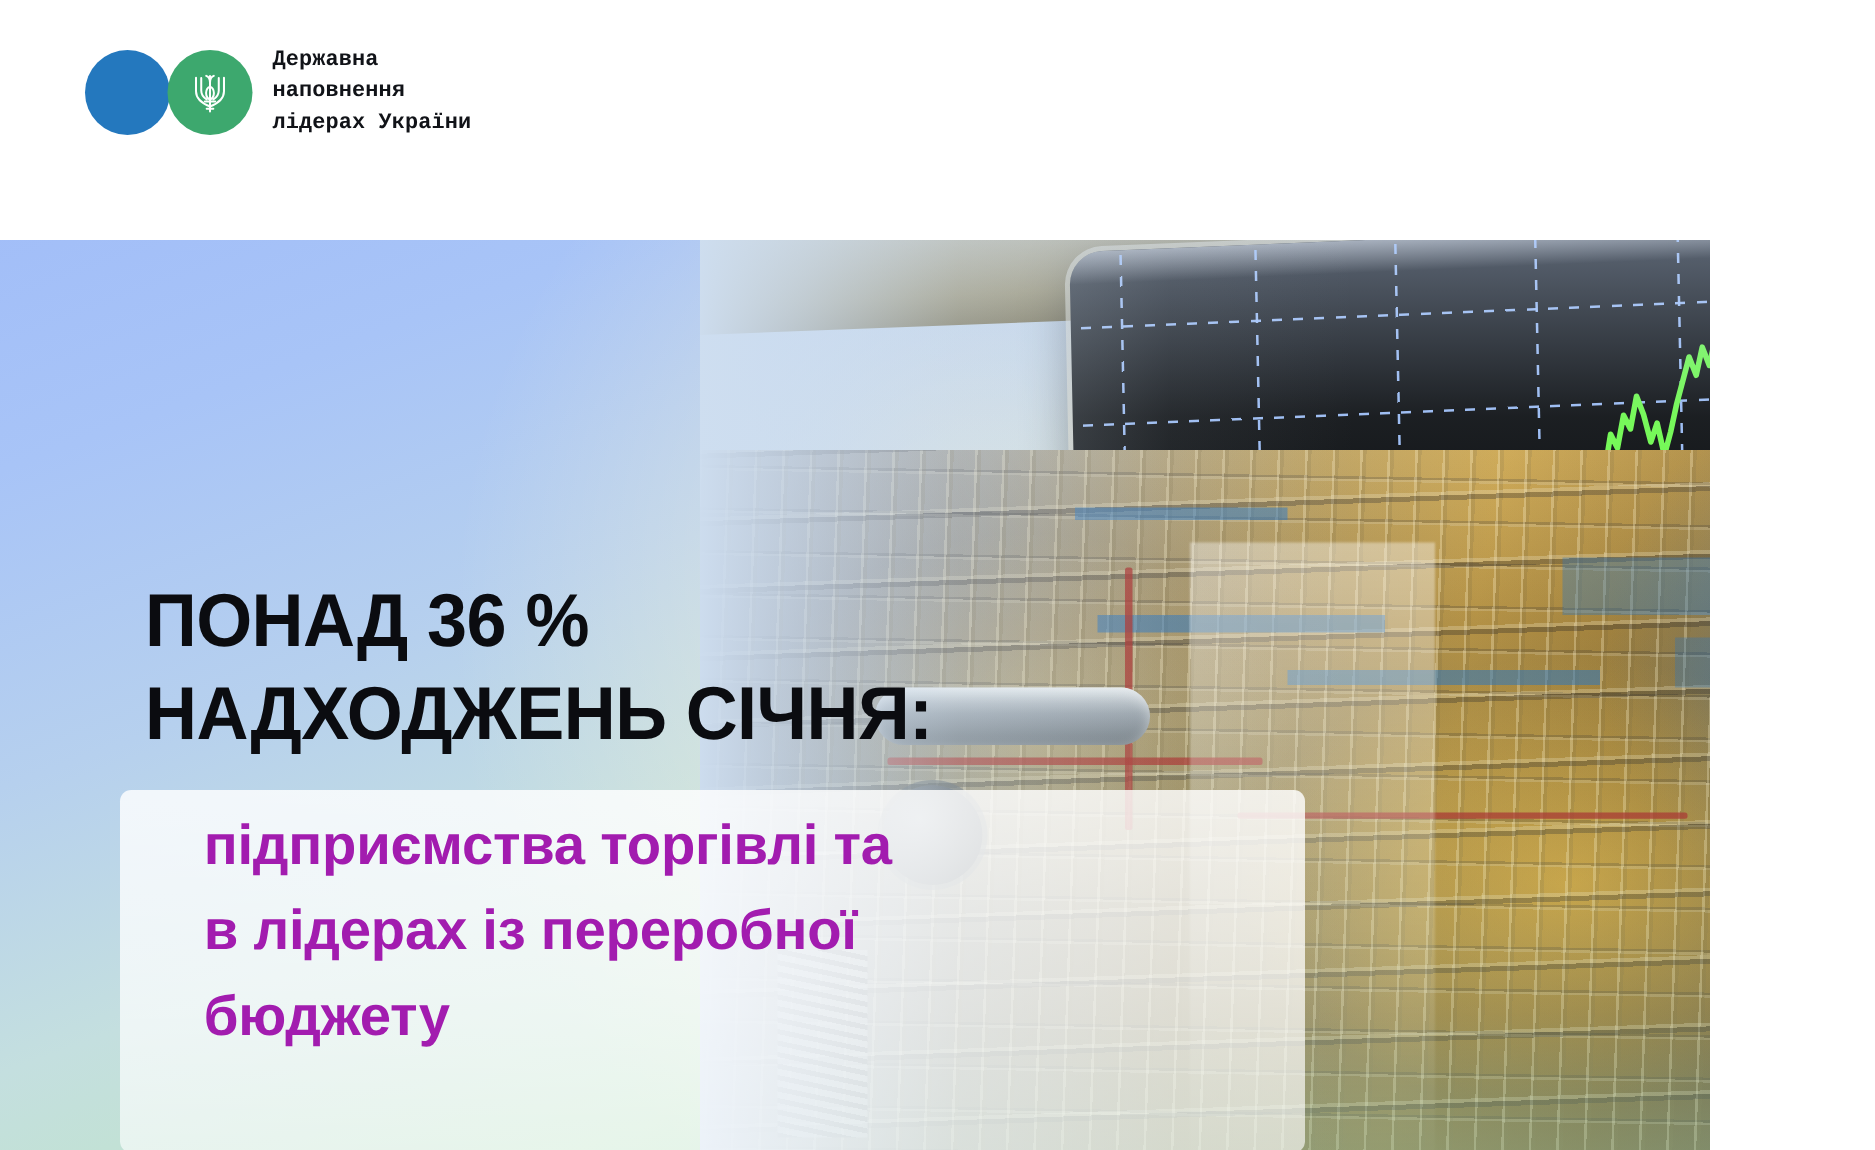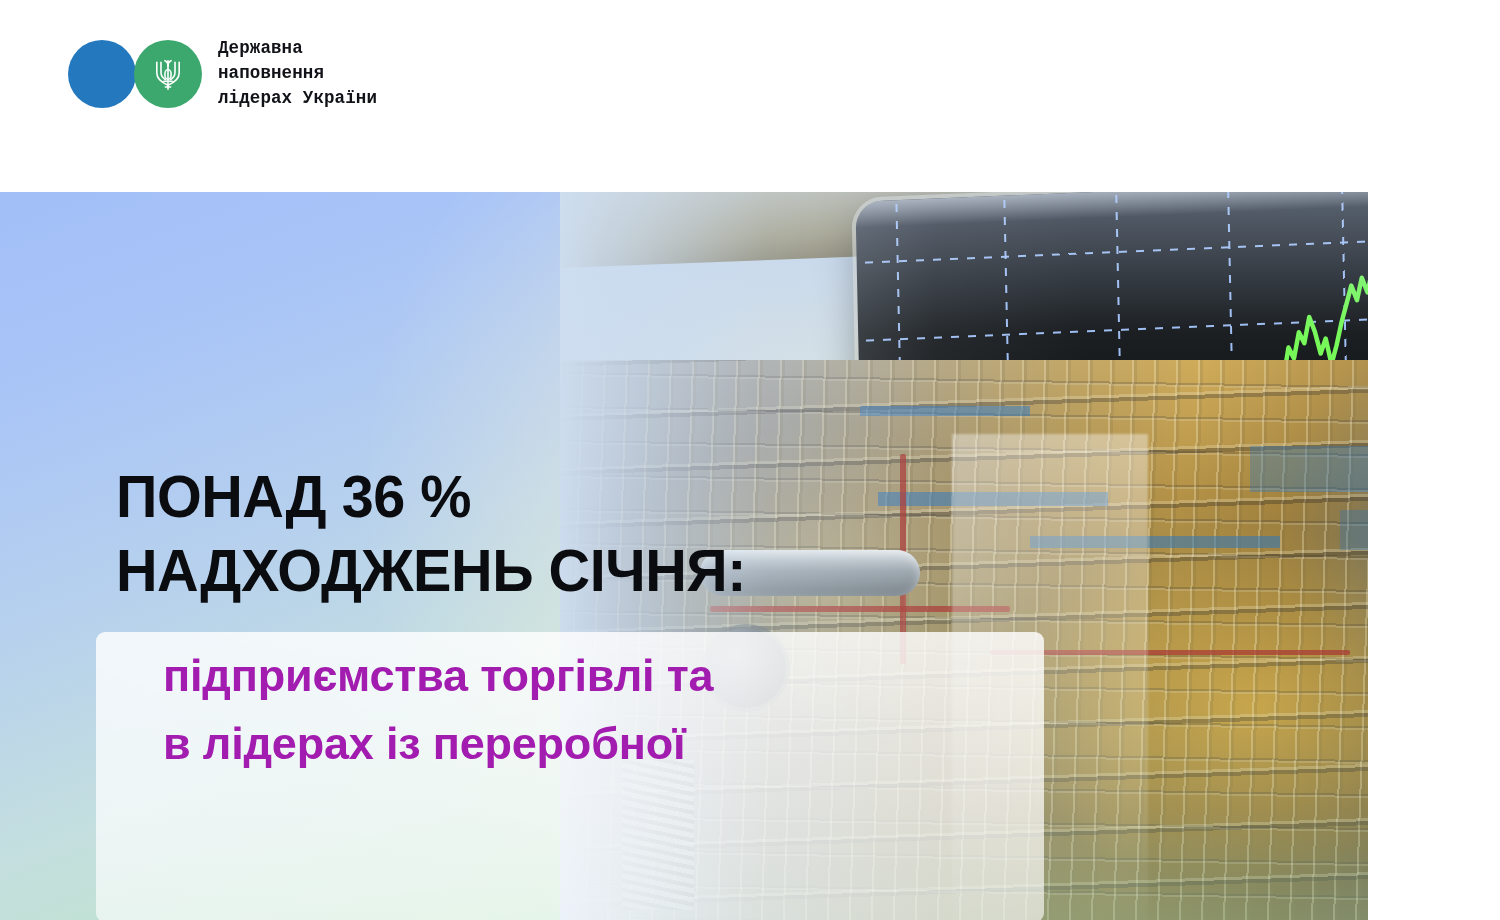--- a/index.html
+++ b/index.html
@@ -348,6 +348,7 @@
     <div class="subhead">
       <span>підприємства торгівлі та</span>
       <span>в лідерах із переробної</span>
+      <span>бюджету</span>
     </div>
 
   </div>

